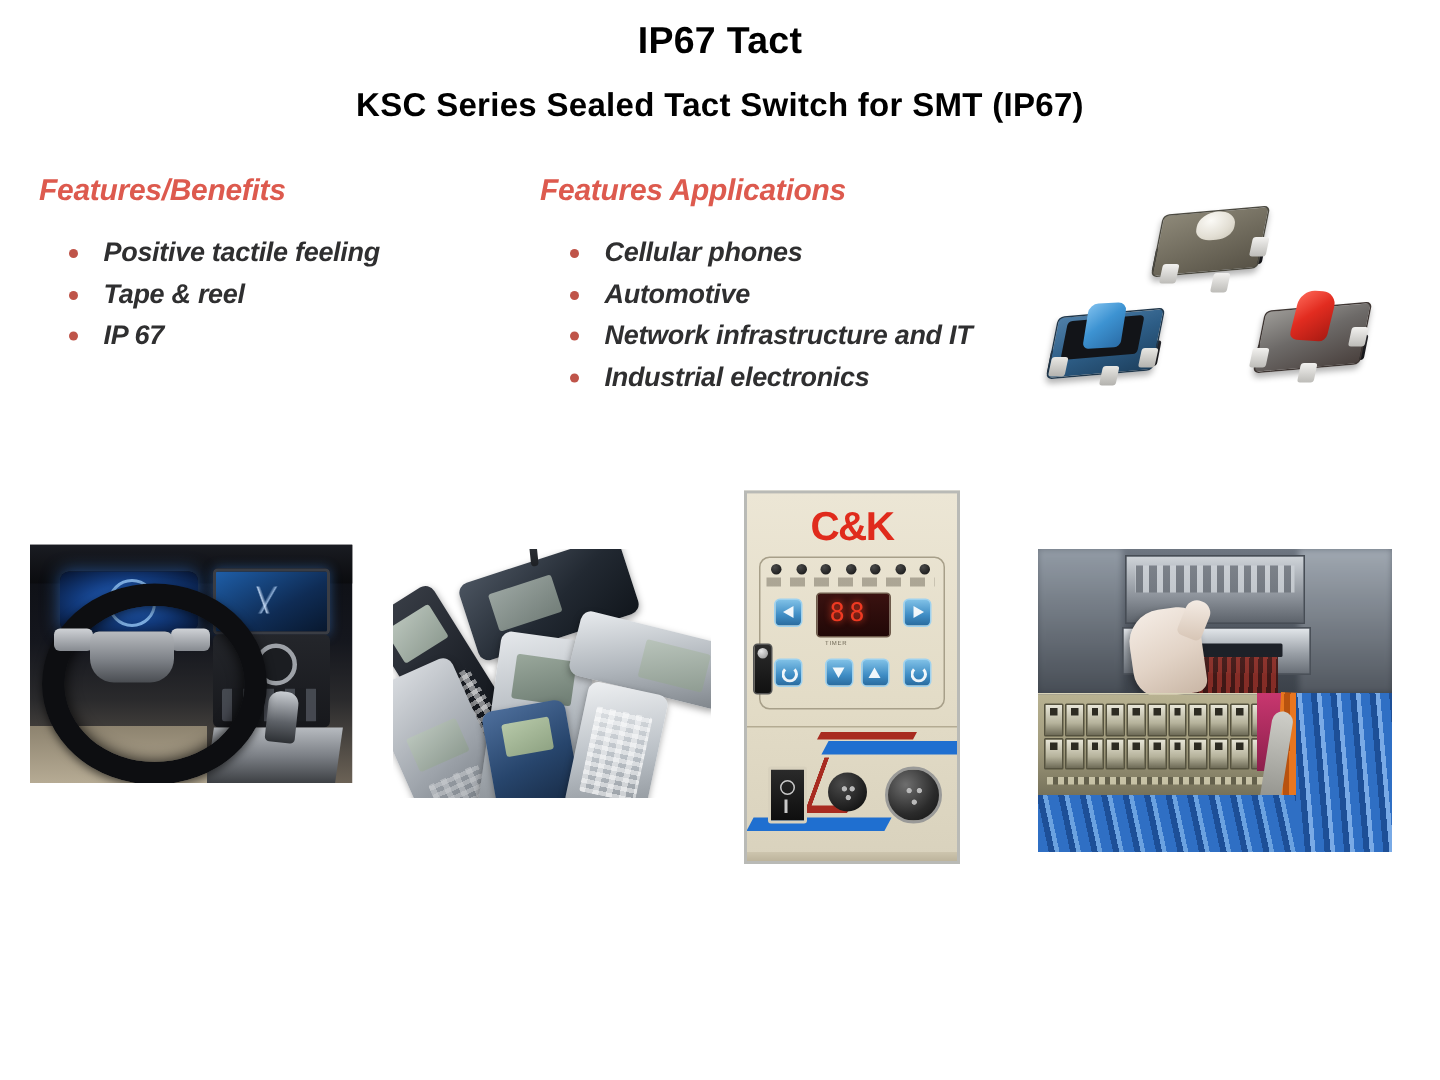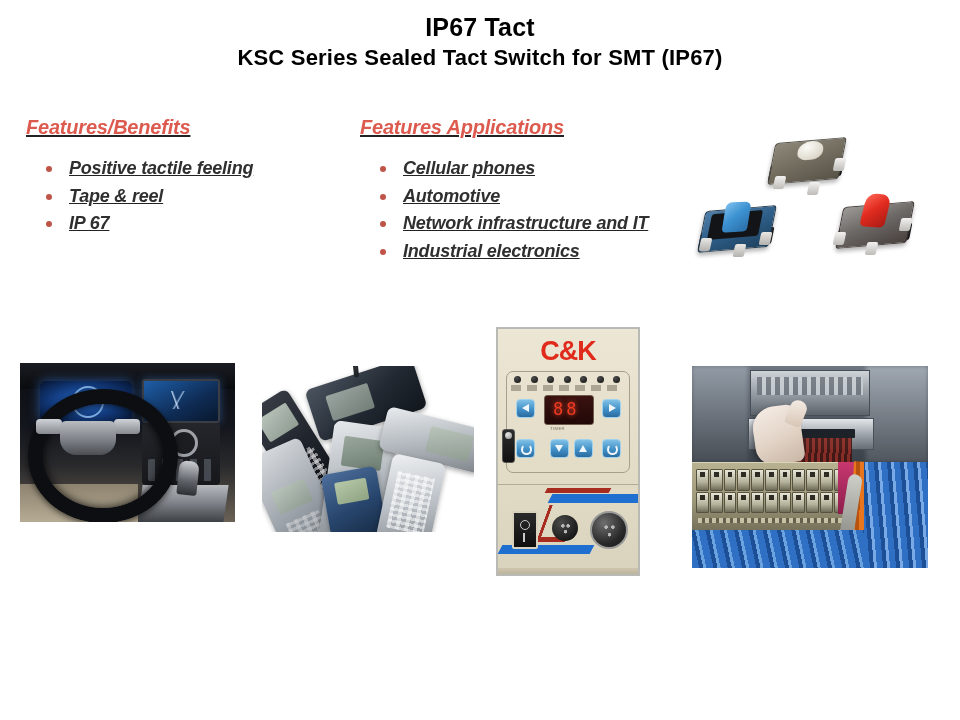--- a/index.html
+++ b/index.html
@@ -38,7 +38,7 @@
     letter-spacing: 0.2px;
     color: #000000;
     line-height: 28px;
-    margin-top: 2px;
+    margin-top: 14px;
   }
 
   

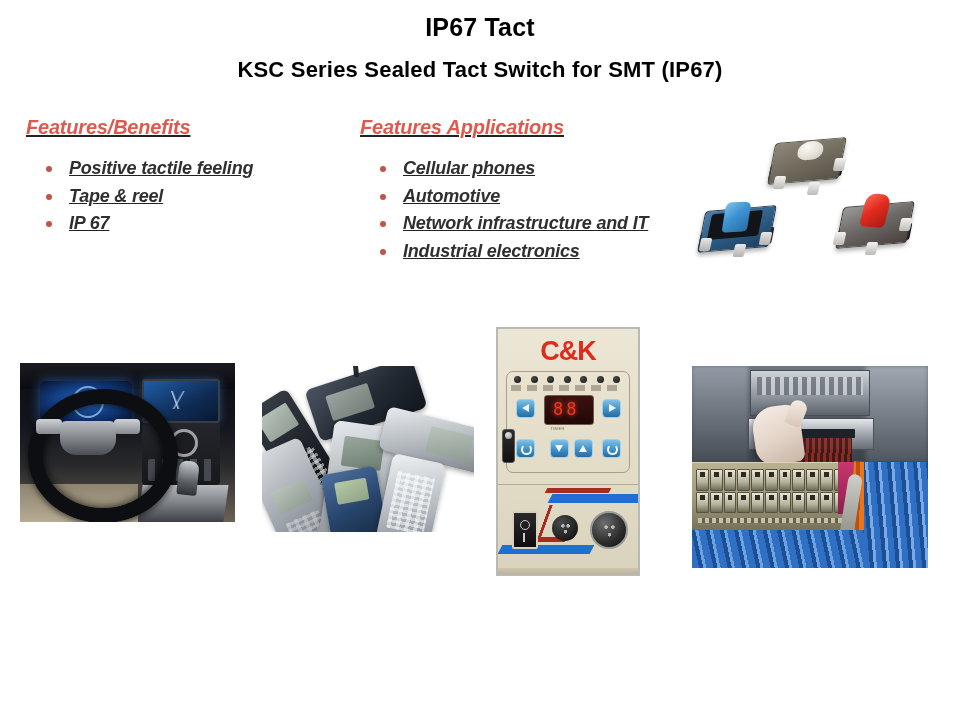--- a/index.html
+++ b/index.html
@@ -44,7 +44,6 @@
   
   .col {
     position: absolute;
-    text-decoration: underline;
   }
   .col-features { left: 26px; top: 116px; width: 310px; }
   .col-apps     { left: 360px; top: 116px; width: 330px; }

